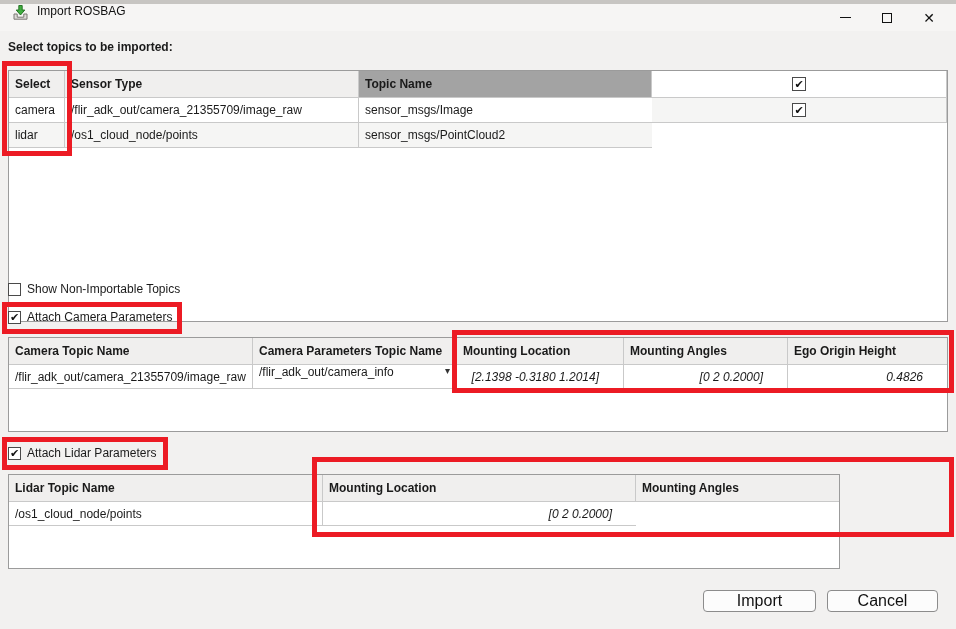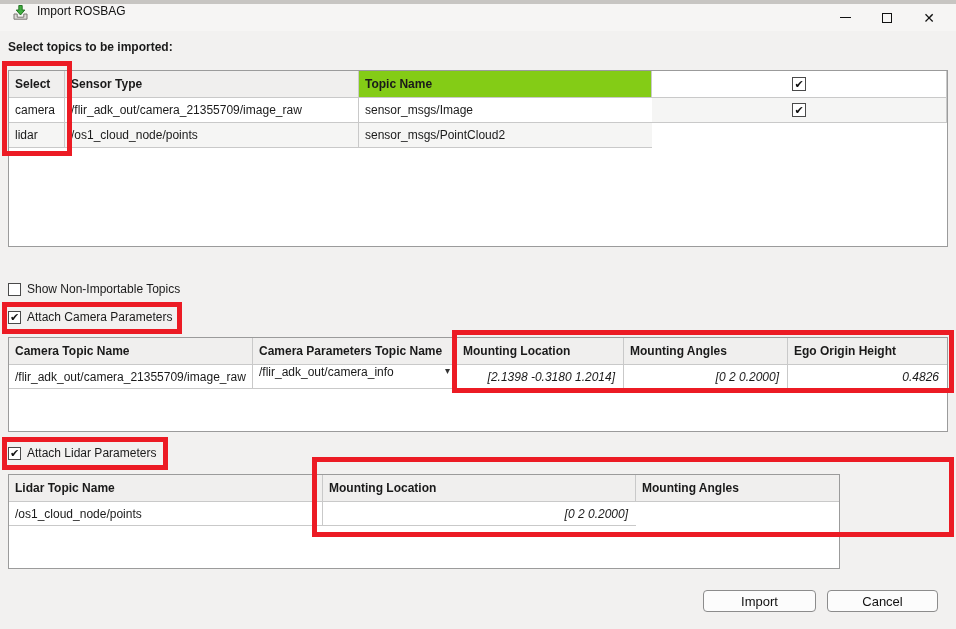--- a/index.html
+++ b/index.html
@@ -35,7 +35,7 @@
   .stripe{background:#f5f5f4;}
 
   
-  .topics-table{left:8px;top:66px;width:940px;height:177px;
+  .topics-table{left:8px;top:66px;width:940px;height:252px;
       grid-template-columns:56px 294px 293px 1fr;
       grid-template-rows:27px 25px 25px 1fr;}
   .sel-cell{justify-content:center;padding:0;}

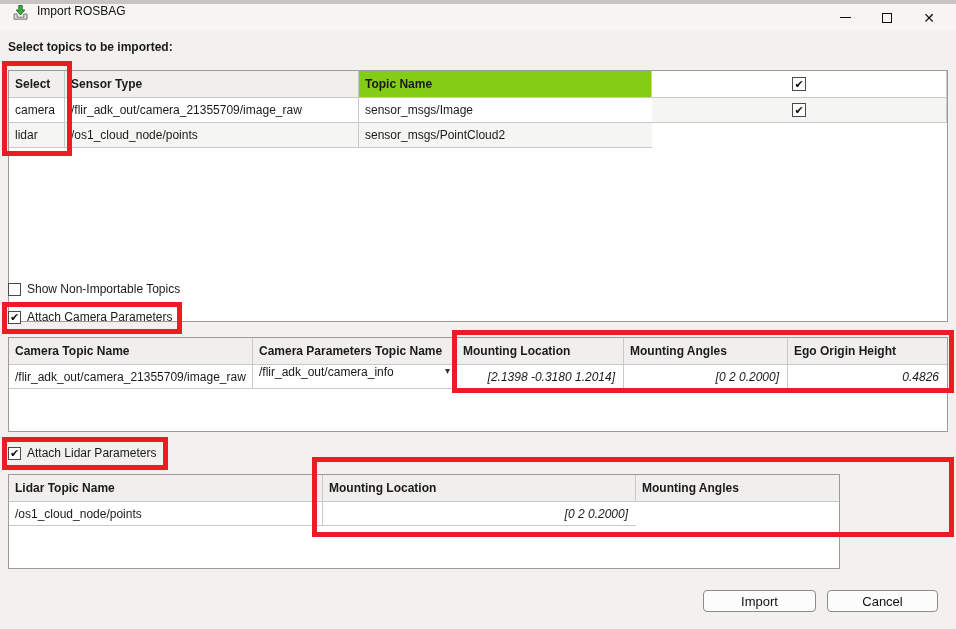--- a/index.html
+++ b/index.html
@@ -111,7 +111,7 @@
     <div class="tbl topics-table">
       <div class="cell hcell sel-cell" style="justify-content: flex-start; padding-left: 6px; background: rgb(240, 239, 238);">Select</div>
       <div class="cell hcell" style="background: rgb(240, 239, 238);">Sensor Type</div>
-      <div class="cell hcell" style="background: #84cc16;">Topic Name</div>
+      <div class="cell hcell" style="background: #a3a3a3;">Topic Name</div>
 
       <div class="cell sel-cell">
         <span class="chk-box">

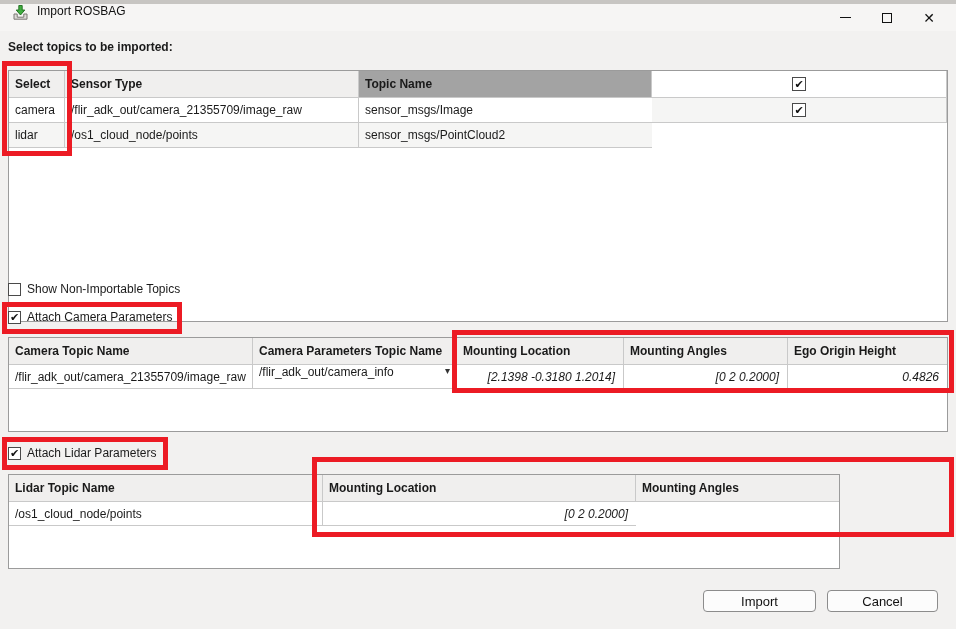--- a/index.html
+++ b/index.html
@@ -30,7 +30,7 @@
         padding:0 6px;overflow:hidden;white-space:nowrap;}
   .cell.last{border-right:none;}
   .hcell{background:#f0efee;font-weight:bold;}
-  .num{font-style:italic;justify-content:flex-end;padding-right:8px;}
+  .num{font-style:italic;justify-content:flex-end;padding-right:24px;}
   .filler{grid-column:1 / -1;background:#ffffff;border:none;}
   .stripe{background:#f5f5f4;}
 

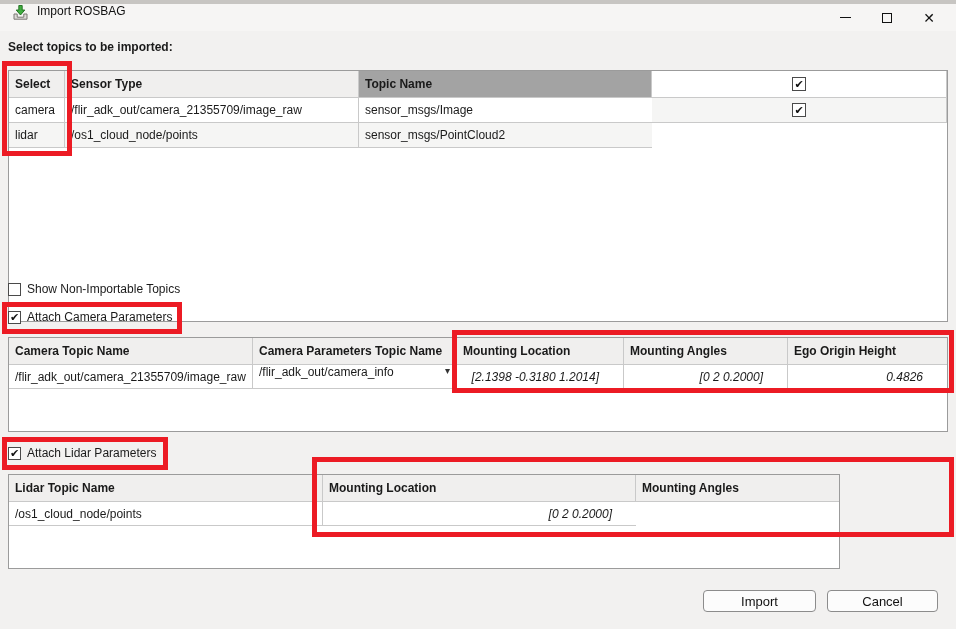--- a/index.html
+++ b/index.html
@@ -65,7 +65,7 @@
 
   
   .btn{position:absolute;height:22px;background:#fcfcfc;border:1px solid #8c8c8c;border-radius:4px;
-       display:flex;align-items:center;justify-content:center;font-size:13px;color:#111;cursor:default;}
+       display:flex;align-items:center;justify-content:center;font-size:16px;color:#111;cursor:default;}
   .btn-import{left:703px;top:586px;width:113px;}
   .btn-cancel{left:827px;top:586px;width:111px;}
 

